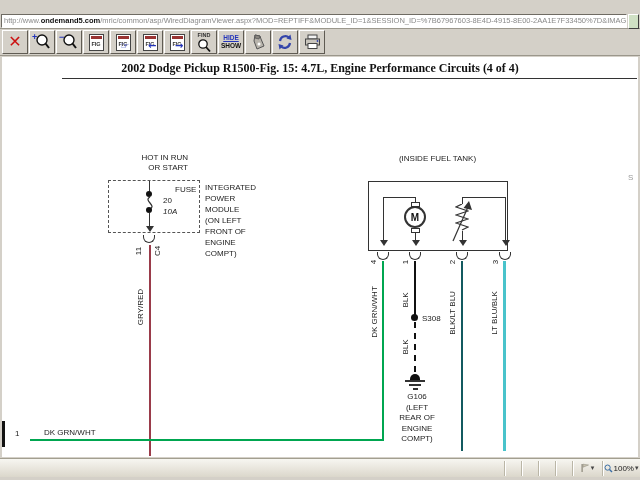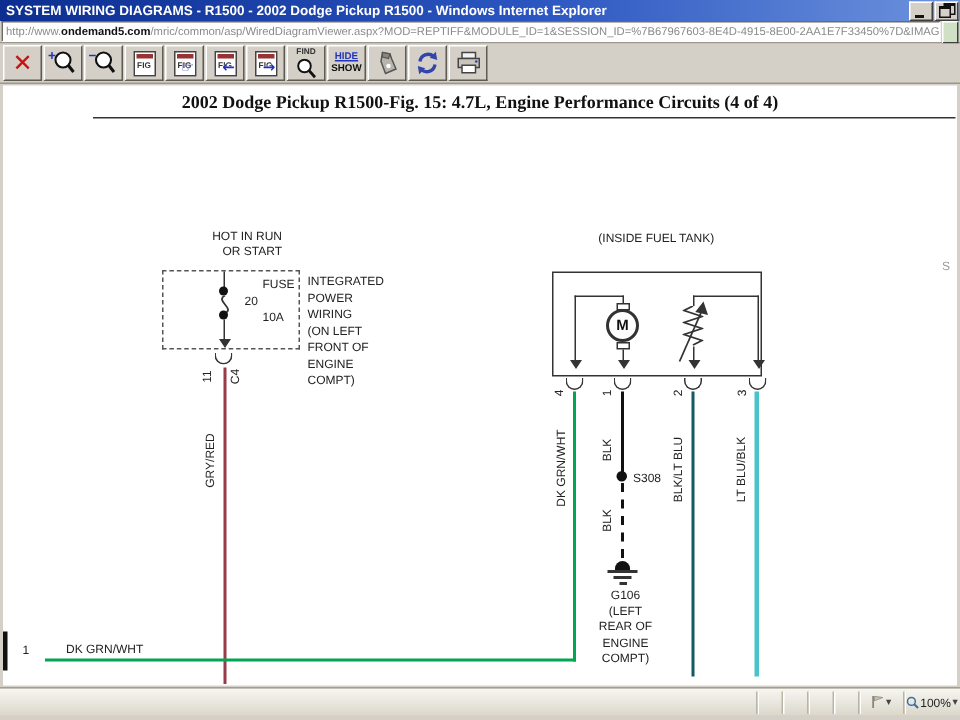--- a/index.html
+++ b/index.html
@@ -84,11 +84,6 @@
 
 <div class="window">
 
-  <div class="titlebar">
-    <div class="title-text">SYSTEM WIRING DIAGRAMS - R1500 - 2002 Dodge Pickup R1500 - Windows Internet Explorer</div>
-    <div class="wb wb-min"></div>
-    <div class="wb wb-restore"></div>
-  </div>
 
   <div class="addressbar">
     <div class="url-field"><span>http://www.</span><b>ondemand5.com</b><span>/mric/common/asp/WiredDiagramViewer.aspx?MOD=REPTIFF&amp;MODULE_ID=1&amp;SESSION_ID=%7B67967603-8E4D-4915-8E00-2AA1E7F33450%7D&amp;IMAGE_GUID=VA14953</span></div>

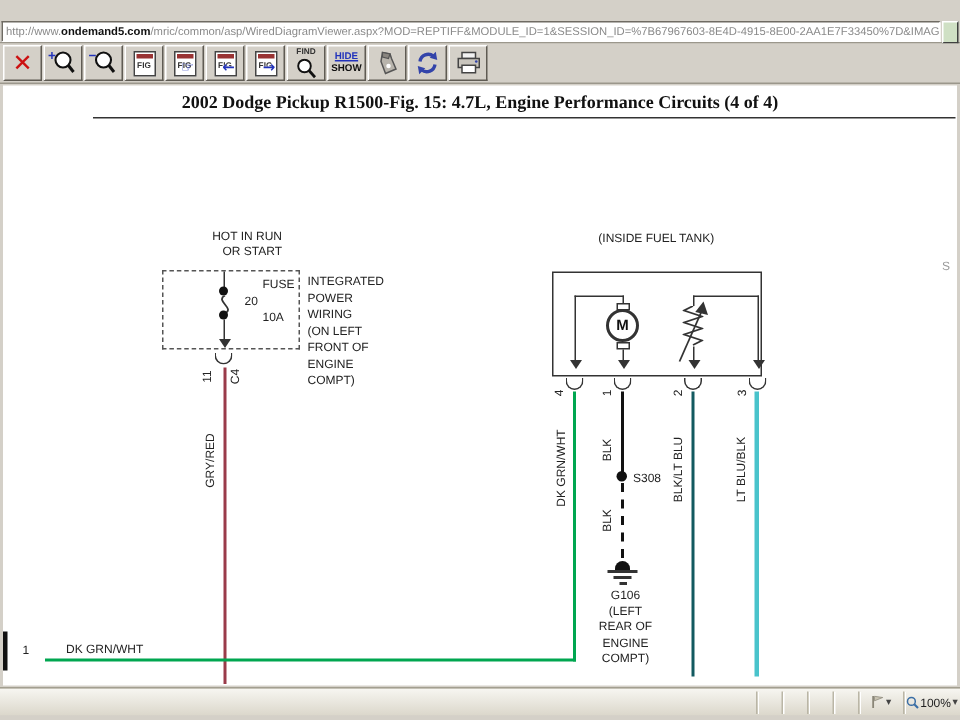--- a/index.html
+++ b/index.html
@@ -194,7 +194,7 @@
   <div class="arr-down" style="left:146px;top:226px;"></div>
   <div class="hlabel" style="left:163px;top:185px;margin-left:12px;">FUSE</div>
   <div class="hlabel" style="left:163px;top:196px;">20</div>
-  <div class="hlabel" style="left:175px;top:207px;">10A</div>
+  <div class="hlabel" style="left:163px;top:207px;font-style:italic;">10A</div>
 
   <div class="hlabel" style="left:205px;top:182px;line-height:11px;">
     <div>INTEGRATED</div>

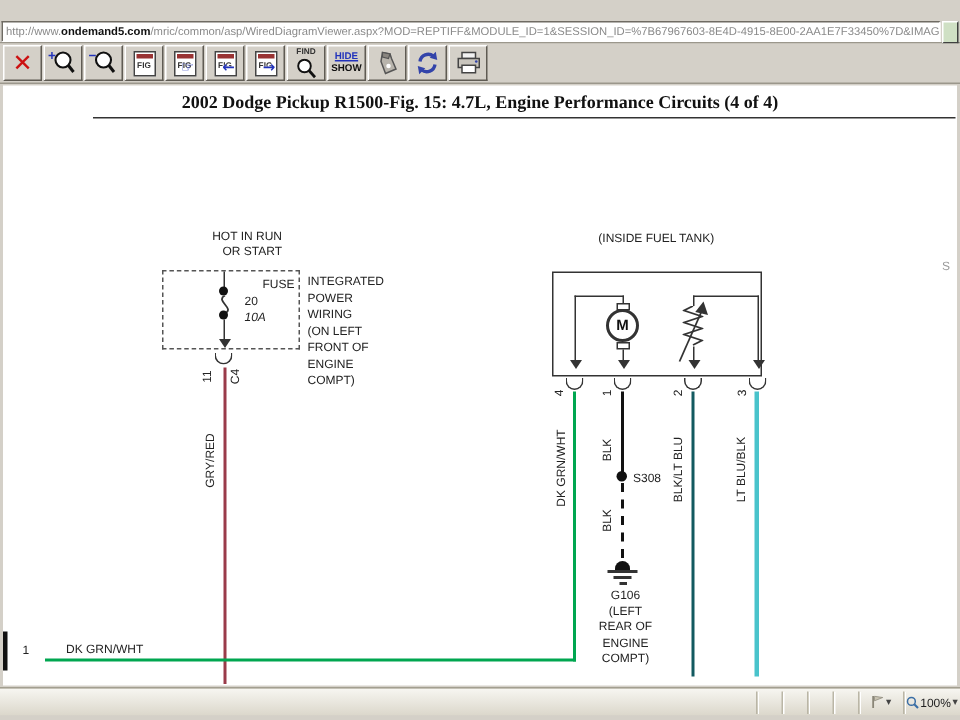--- a/index.html
+++ b/index.html
@@ -199,7 +199,7 @@
   <div class="hlabel" style="left:205px;top:182px;line-height:11px;">
     <div>INTEGRATED</div>
     <div>POWER</div>
-    <div>WIRING</div>
+    <div>MODULE</div>
     <div>(ON LEFT</div>
     <div>FRONT OF</div>
     <div>ENGINE</div>

